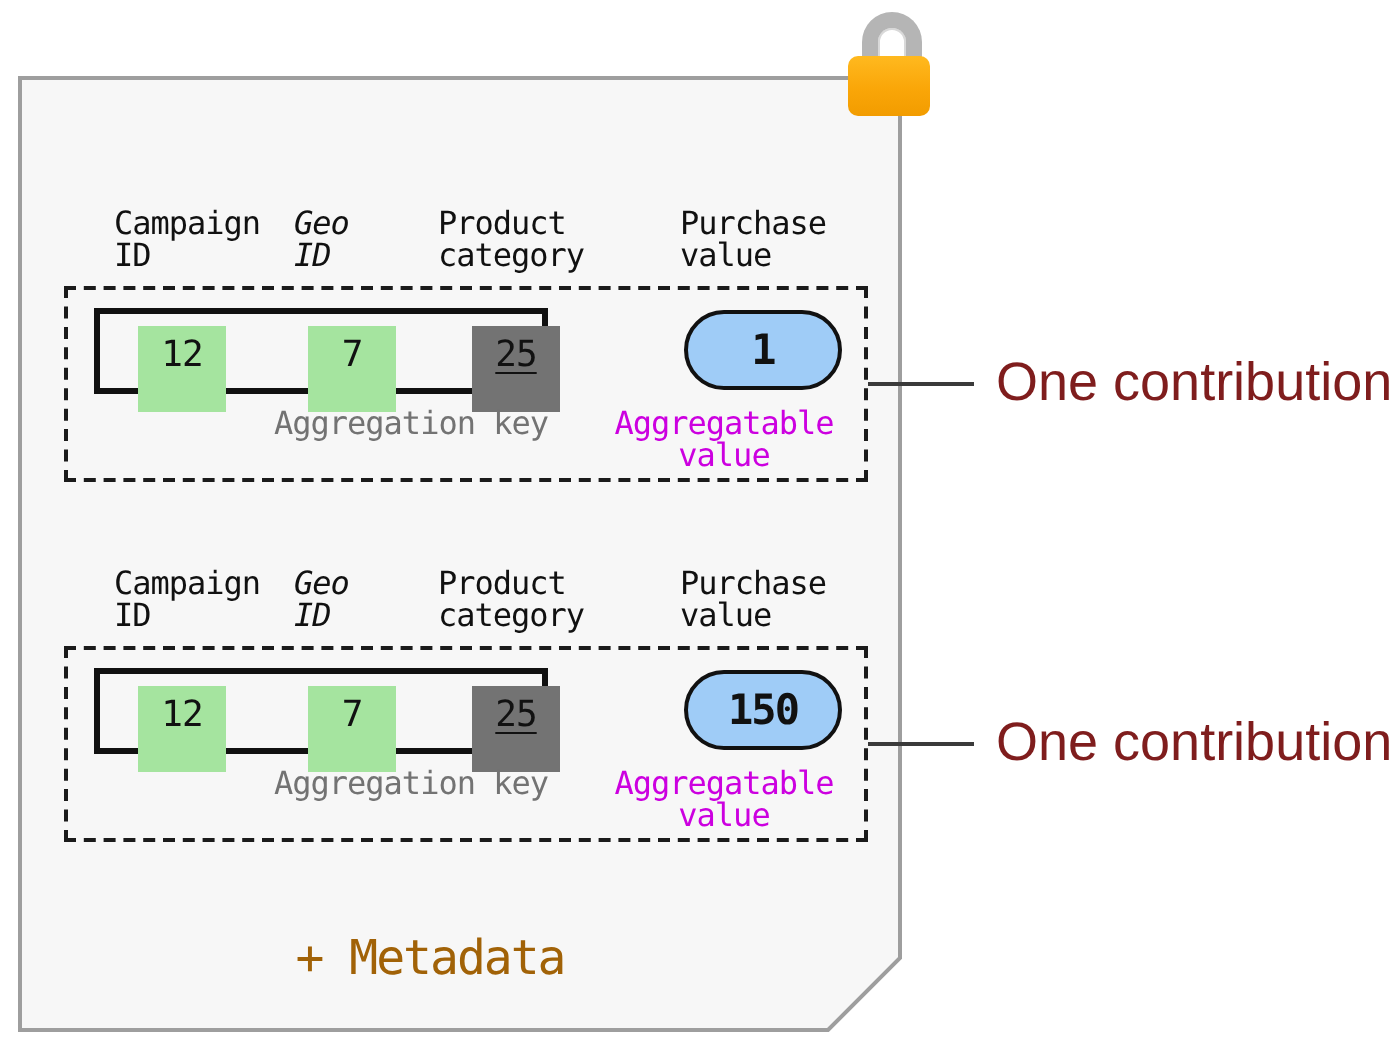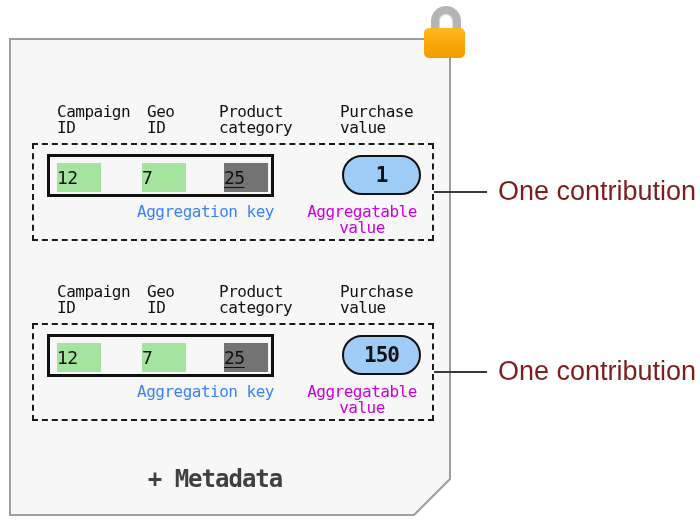--- a/index.html
+++ b/index.html
@@ -35,7 +35,7 @@
 
   .hdr{position:absolute;top:104px;font-size:16px;line-height:16px;letter-spacing:-0.5px;white-space:nowrap;}
   .hdr-campaign{left:53px;}
-  .hdr-geo{left:143px;}
+  .hdr-geo{left:143px;font-style:italic;}
   .hdr-product{left:215px;text-underline-offset:3px;}
   .hdr-purchase{left:336px;font-weight:normal;}
 

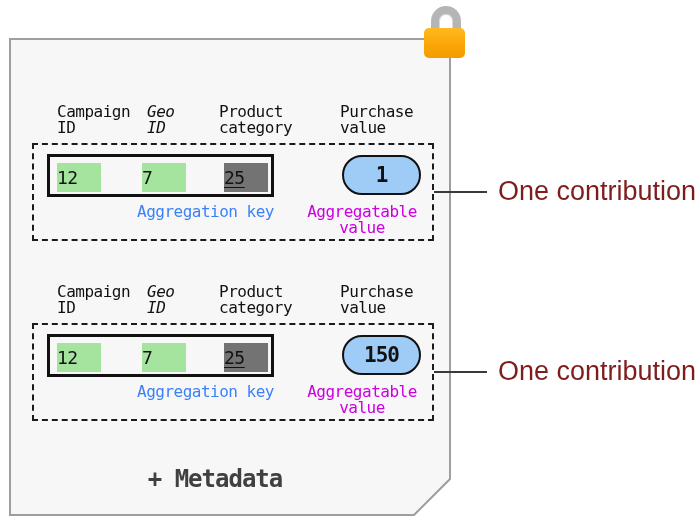--- a/index.html
+++ b/index.html
@@ -48,8 +48,8 @@
     box-sizing:border-box;border:3px solid #111;
   }
   .cell{
-    position:absolute;top:163px;width:44px;height:29px;
-    text-align:left;line-height:29px;font-size:18px;letter-spacing:-0.5px;
+    position:absolute;top:163px;width:44px;height:43px;
+    text-align:center;line-height:29px;font-size:18px;letter-spacing:-0.5px;margin-left:12px;
   }
   .cell-1{left:53px;}
   .cell-2{left:138px;}

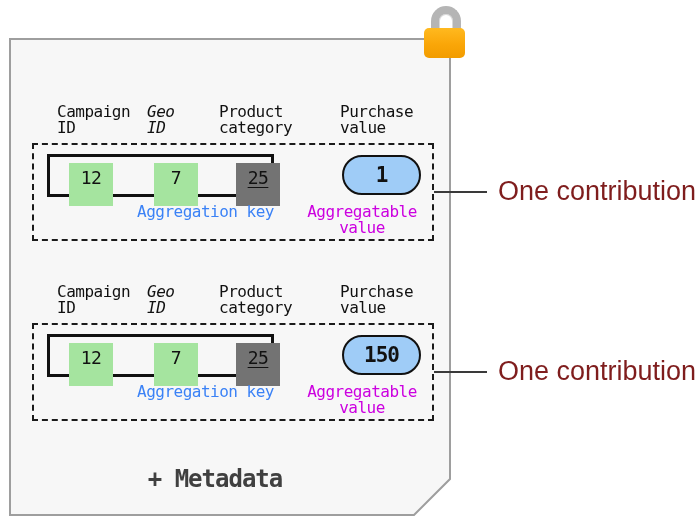--- a/index.html
+++ b/index.html
@@ -67,7 +67,7 @@
   .key-label{
     position:absolute;left:110px;top:204px;width:160px;
     text-align:right;font-size:16px;line-height:16px;letter-spacing:-0.5px;
-    color:#3b82f6;white-space:nowrap;
+    color:#737373;white-space:nowrap;
   }
   .value-label{
     position:absolute;left:300px;top:204px;width:116px;

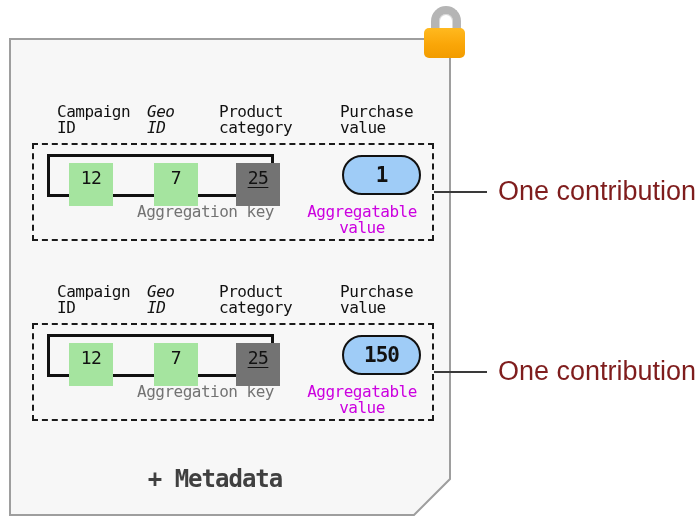--- a/index.html
+++ b/index.html
@@ -84,7 +84,7 @@
 
   .metadata{
     position:absolute;left:90px;top:465px;width:250px;
-    text-align:center;font-size:24px;line-height:28px;letter-spacing:-1px;color:#404040;font-weight:bold;
+    text-align:center;font-size:24px;line-height:28px;letter-spacing:-1px;color:#a16207;
   }
 </style>
 </head>

